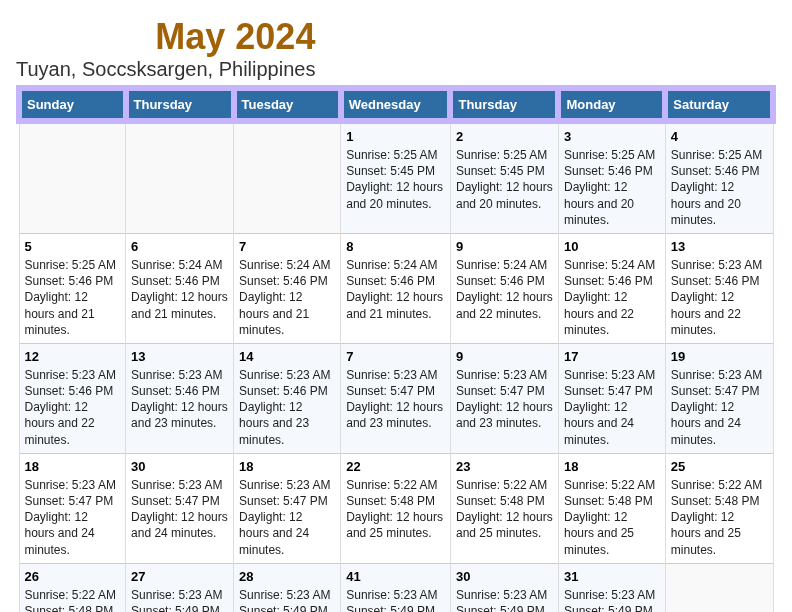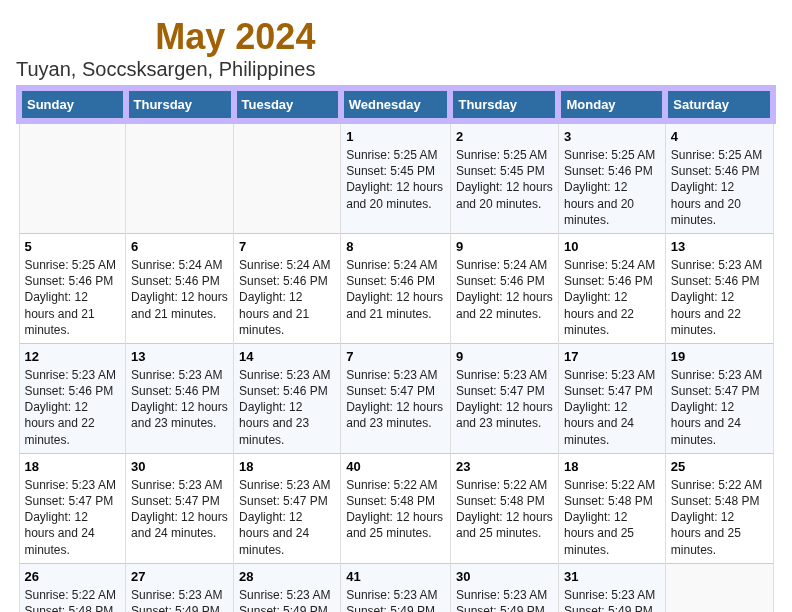--- a/index.html
+++ b/index.html
@@ -201,7 +201,7 @@
           <div class="cell-text">Sunrise: 5:23 AM<br>Sunset: 5:47 PM<br>Daylight: 12 hours and 24 minutes.</div>
         </td>
         <td>
-          <span class="day-num">40</span>
+          <span class="day-num">22</span>
           <div class="cell-text">Sunrise: 5:22 AM<br>Sunset: 5:48 PM<br>Daylight: 12 hours and 25 minutes.</div>
         </td>
         <td>

